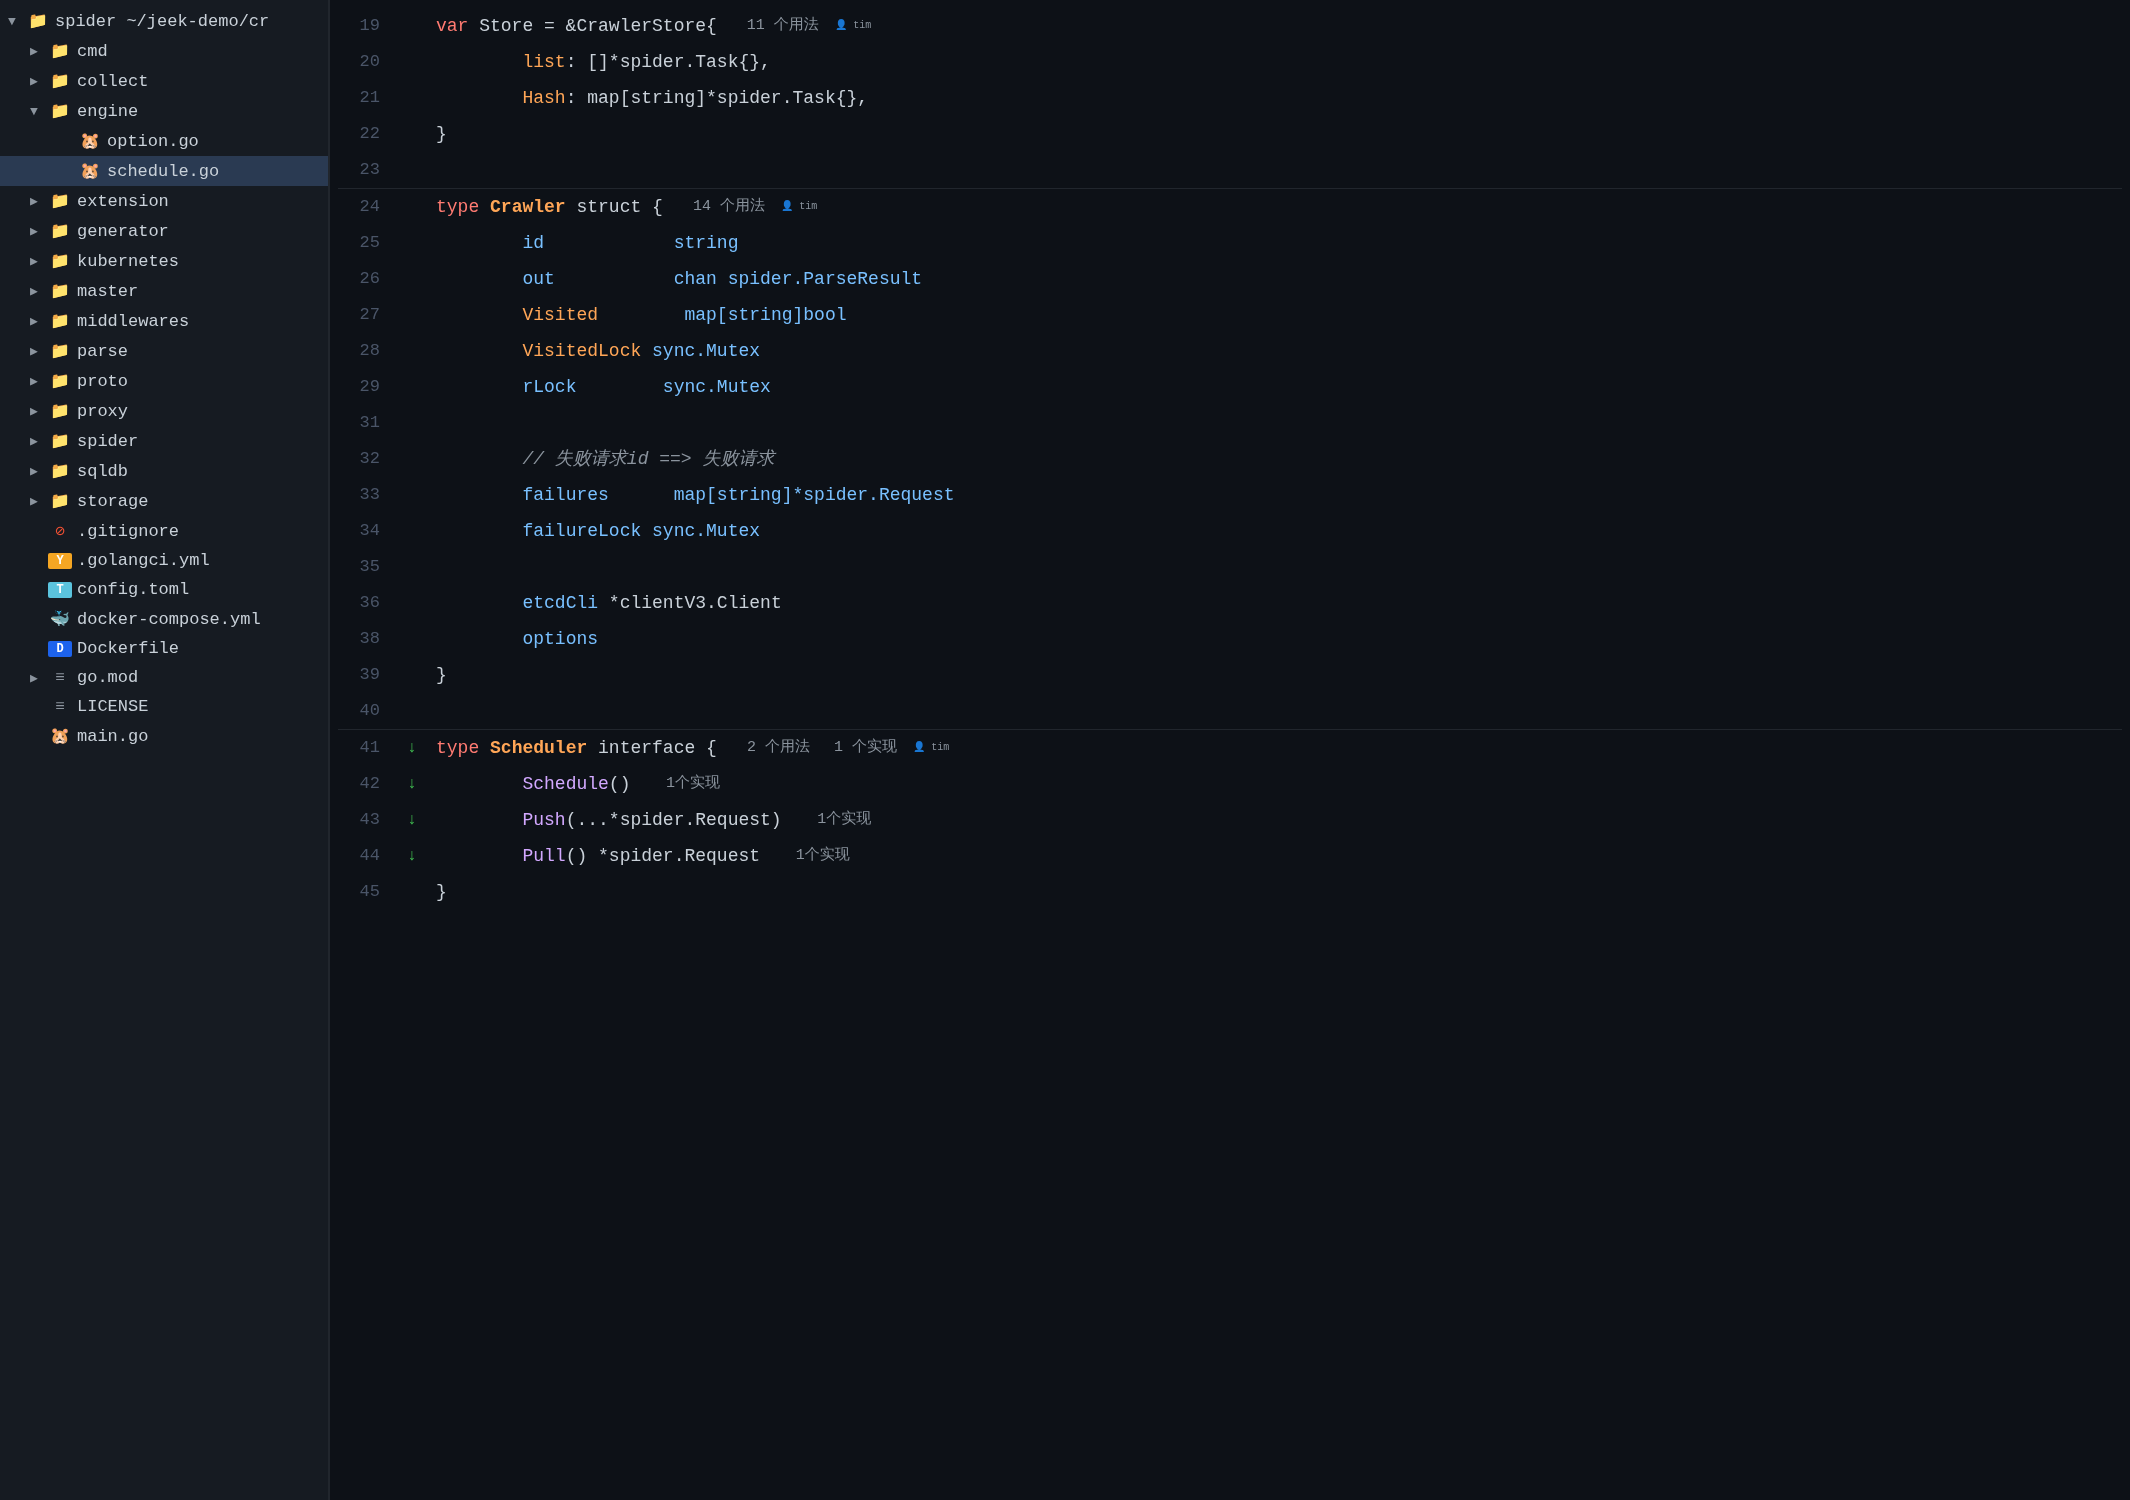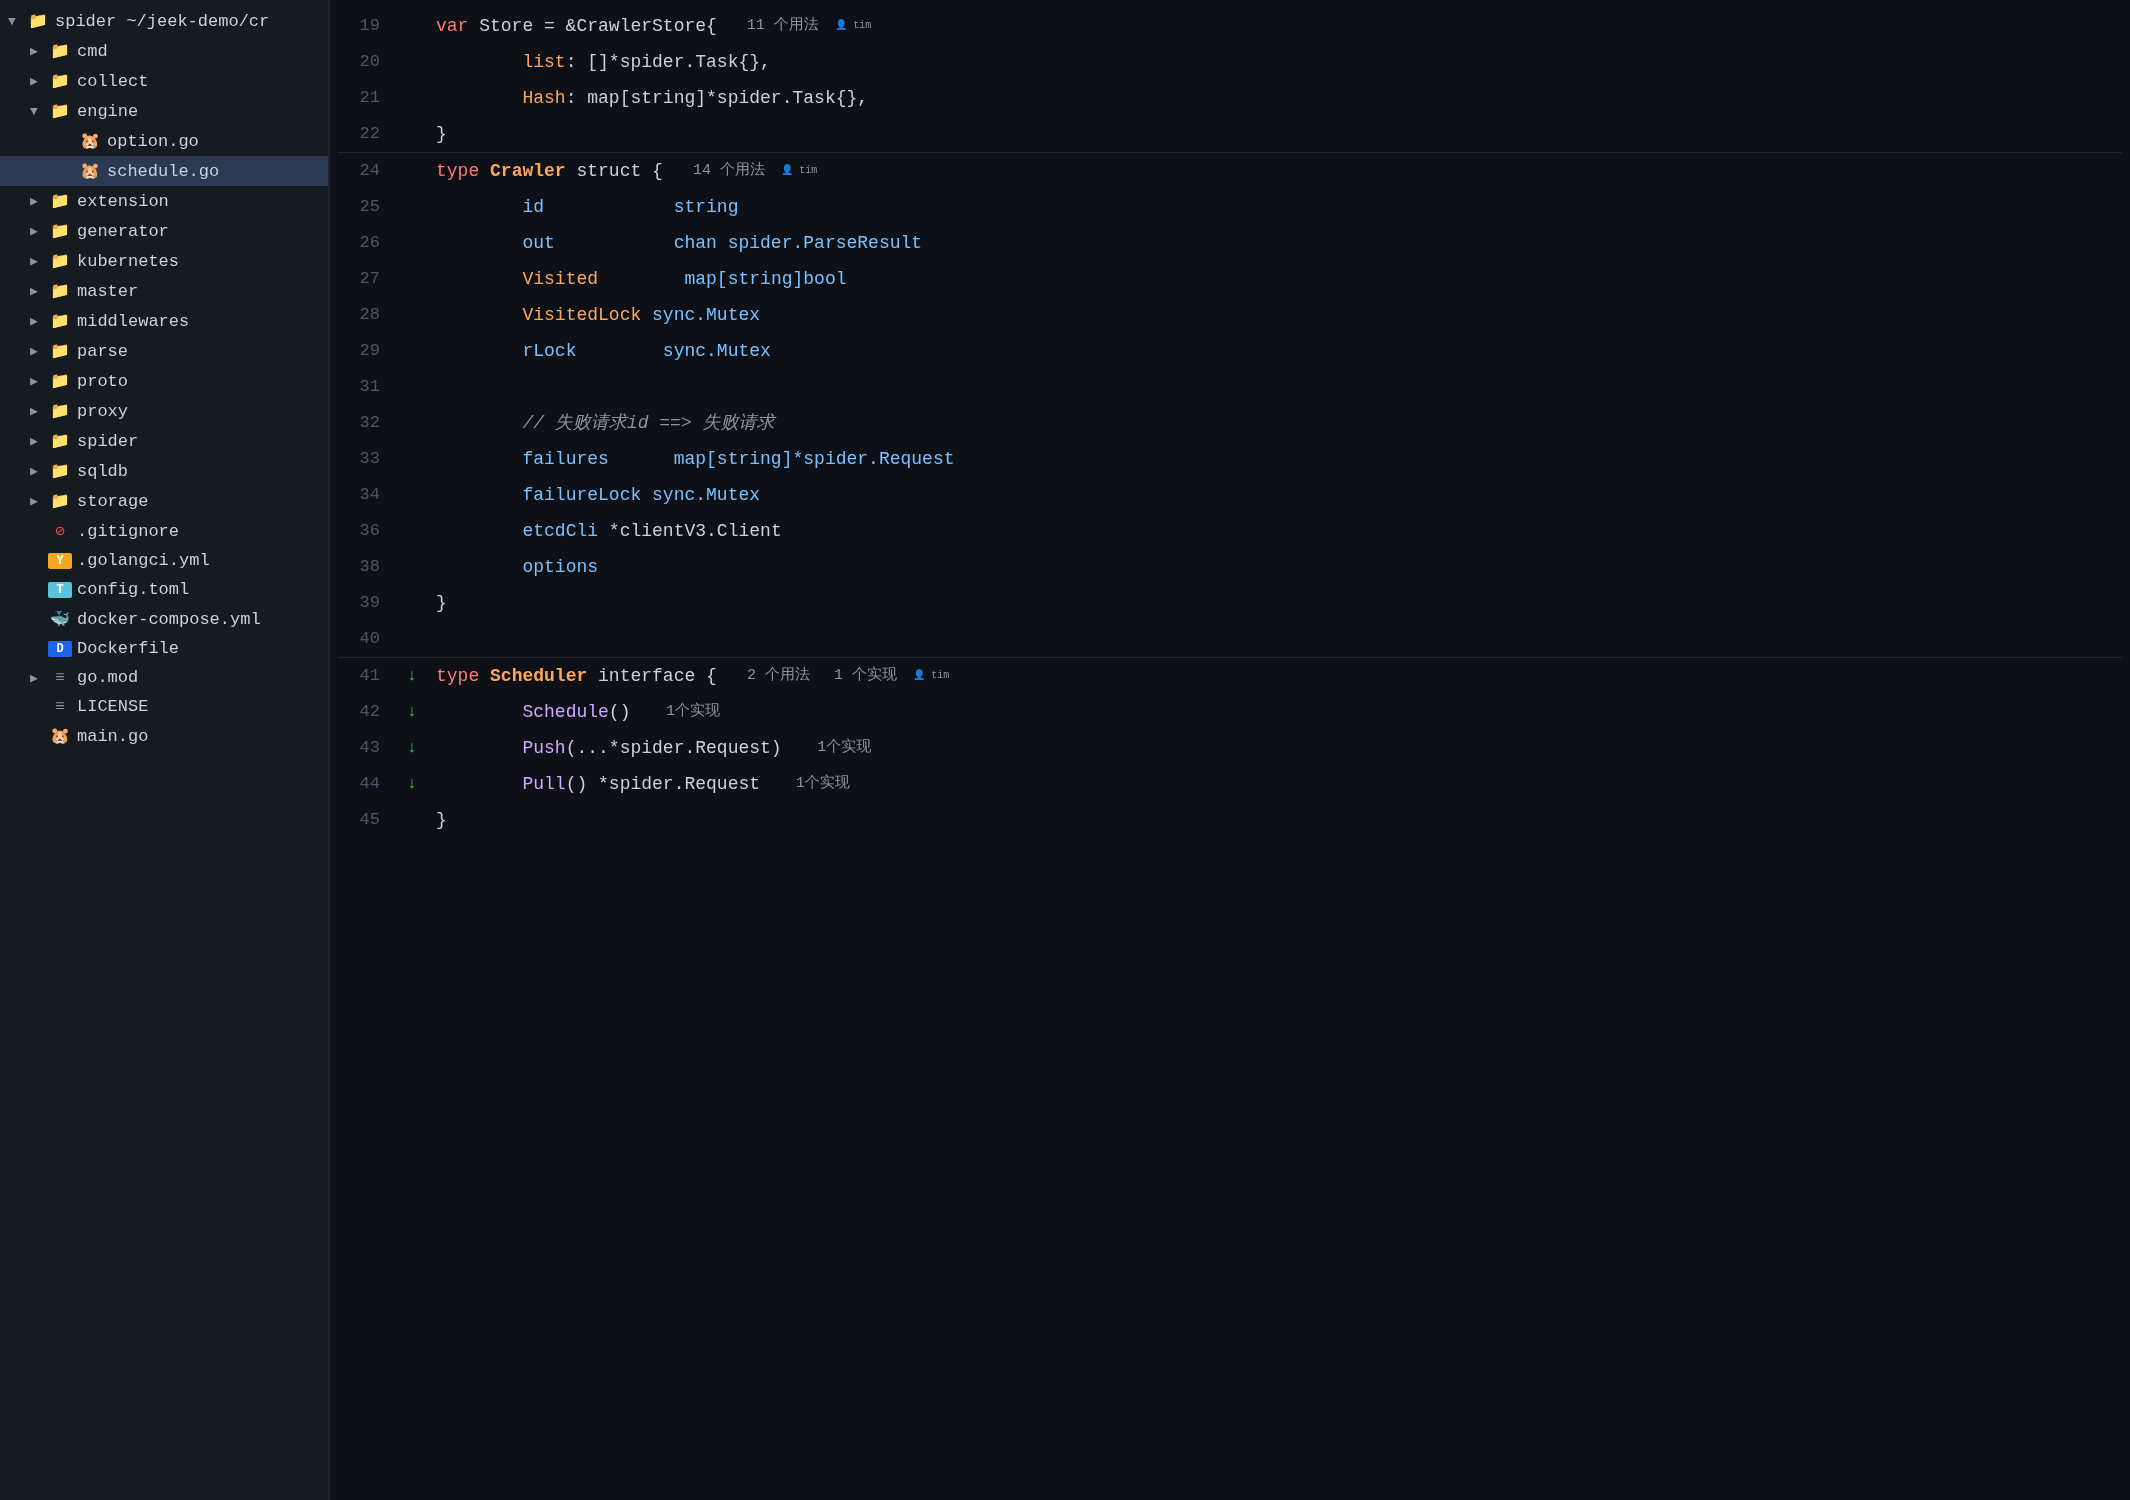--- a/index.html
+++ b/index.html
@@ -356,6 +356,11 @@
       </span>
     </div>
 
+    <div class="code-line">
+      <span class="line-num">23</span>
+      <span class="line-gutter"></span>
+      <span class="line-content"></span>
+    </div>
 
     <div class="separator-line" style="border-top: 1px solid #21262d; margin: 0;"></div>
 

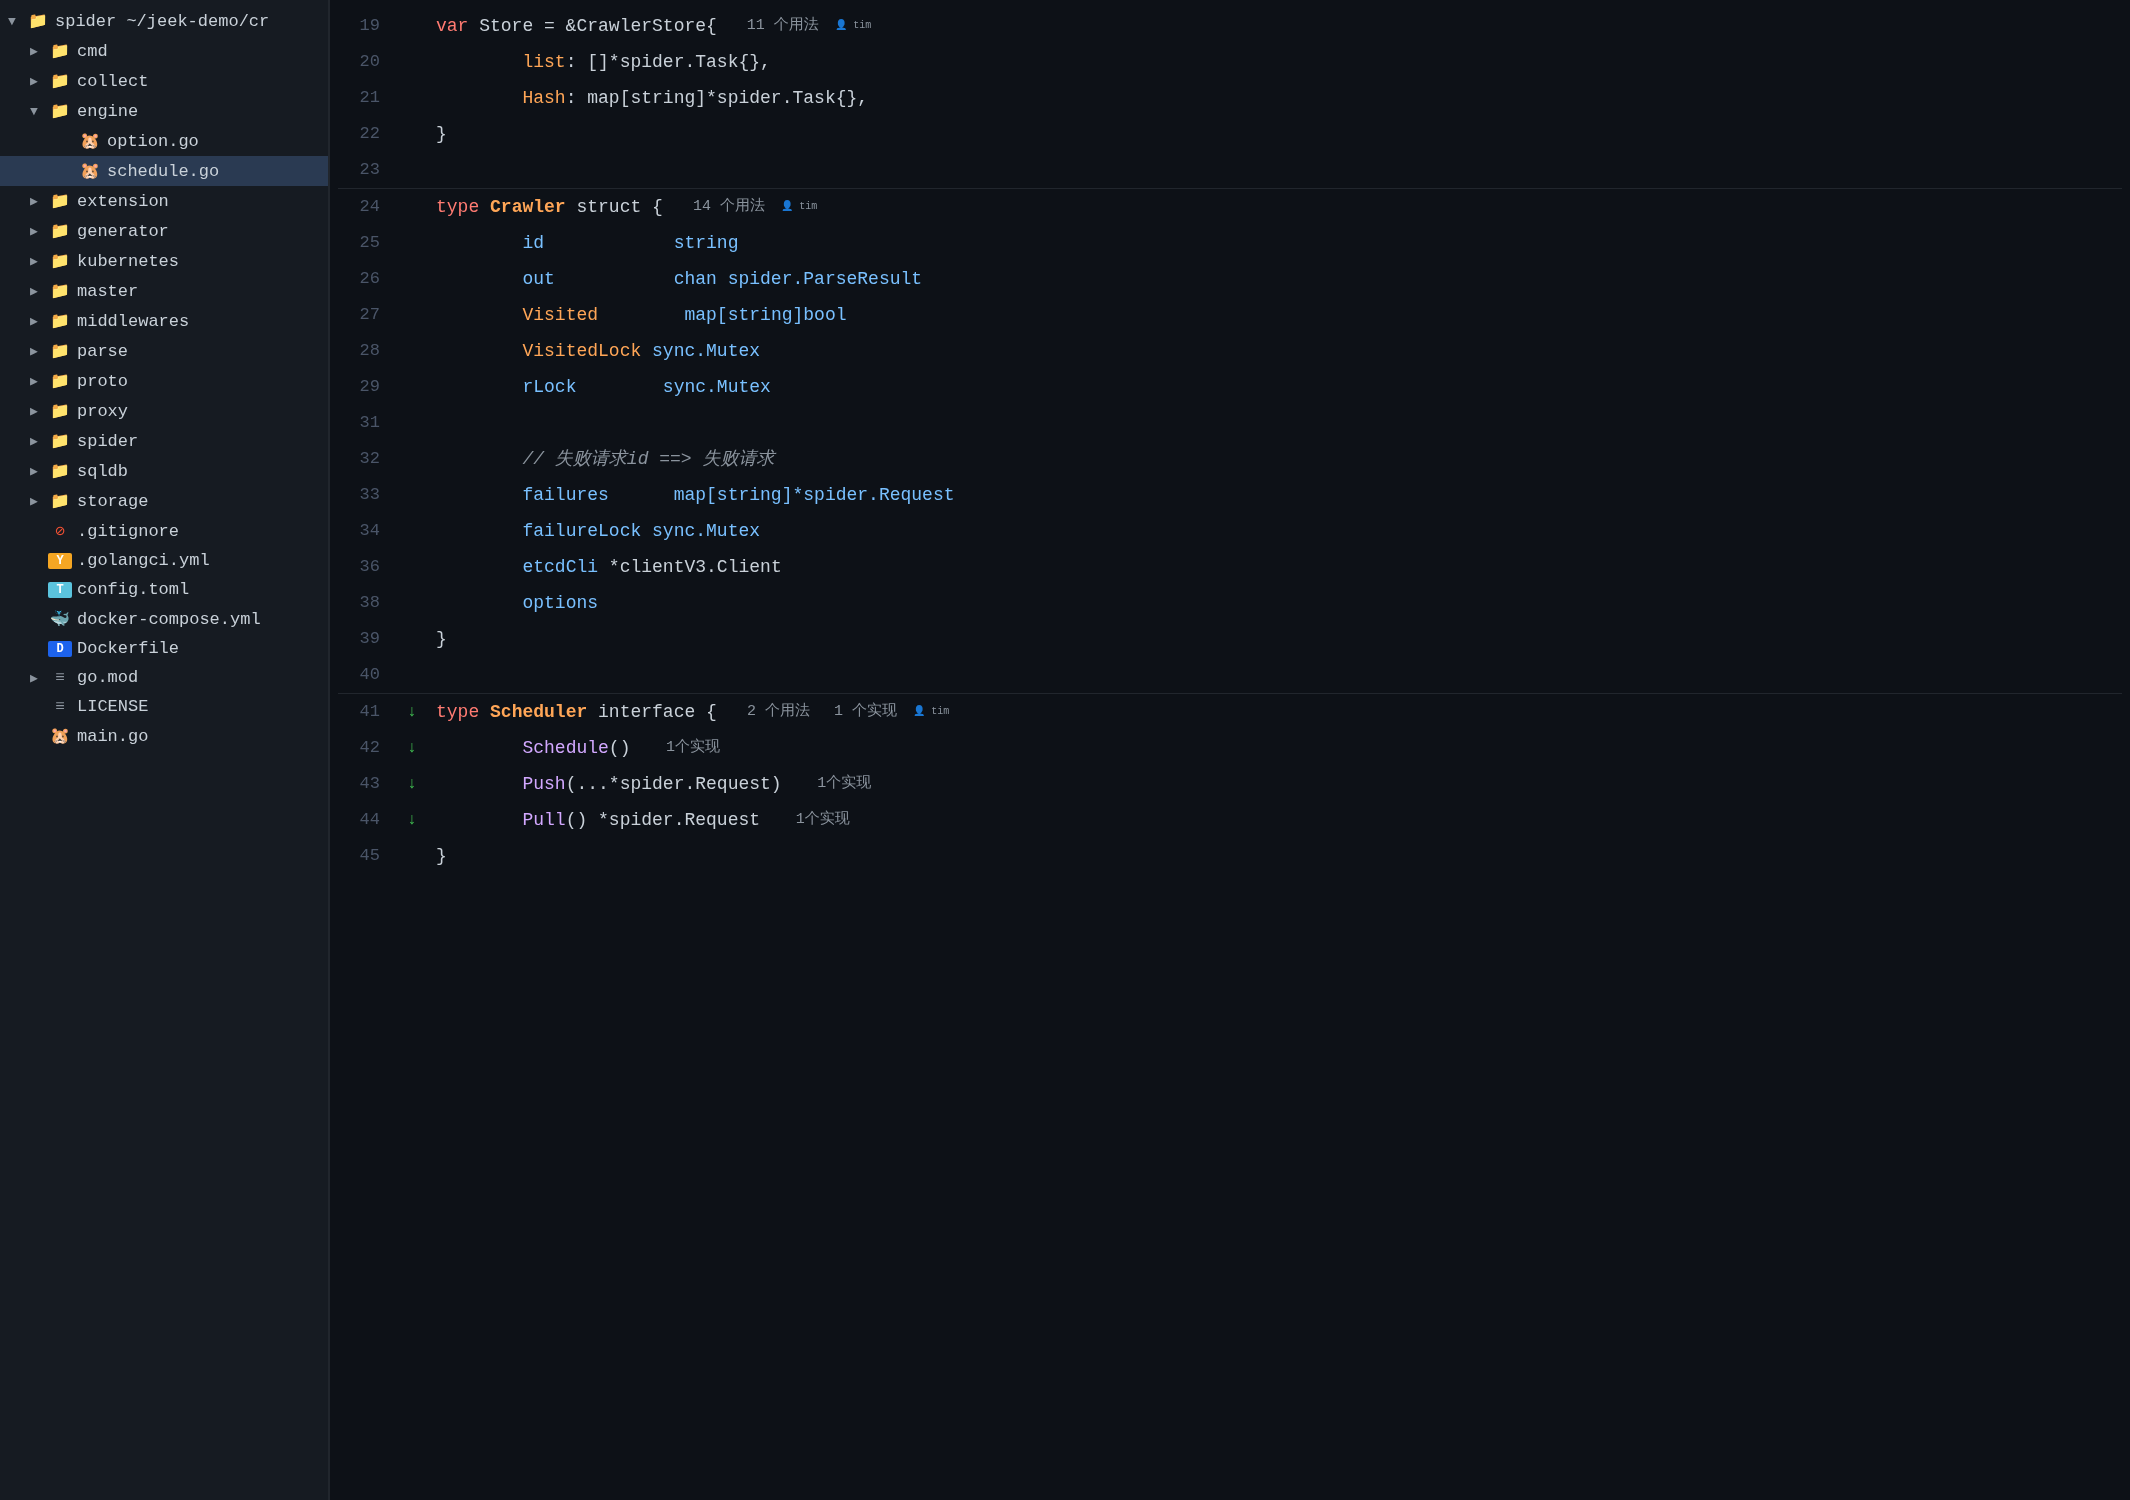--- a/index.html
+++ b/index.html
@@ -472,6 +472,11 @@
       </span>
     </div>
 
+    <div class="code-line">
+      <span class="line-num">35</span>
+      <span class="line-gutter"></span>
+      <span class="line-content"></span>
+    </div>
 
     <div class="code-line">
       <span class="line-num">36</span>

